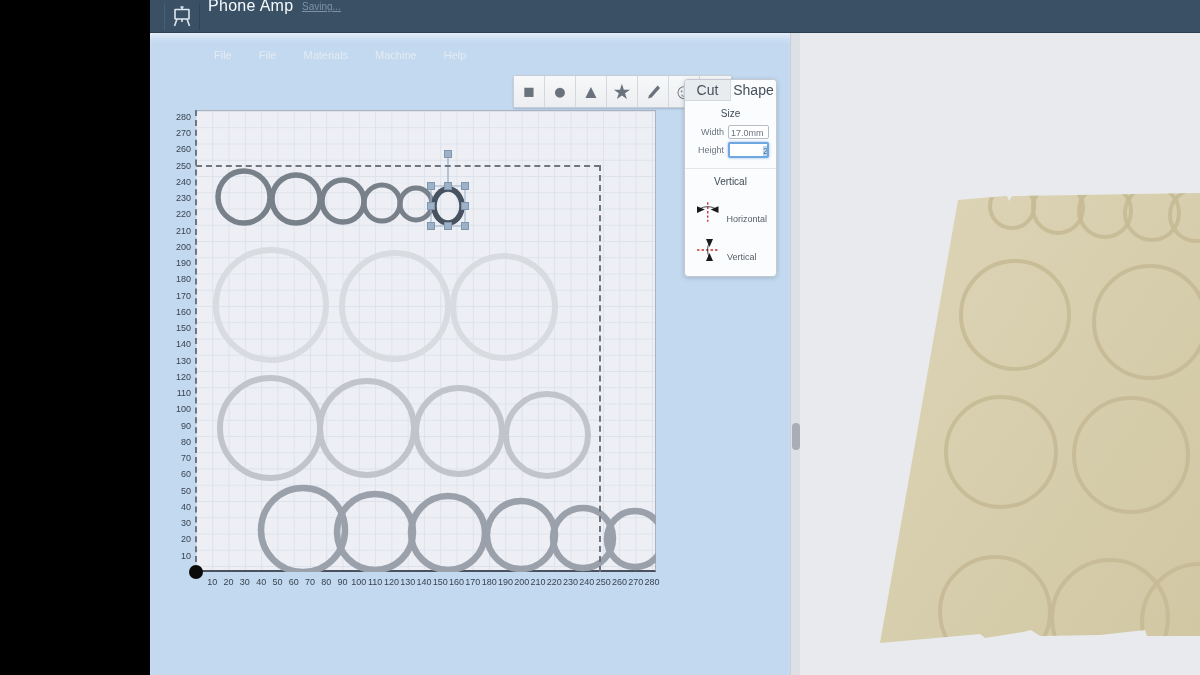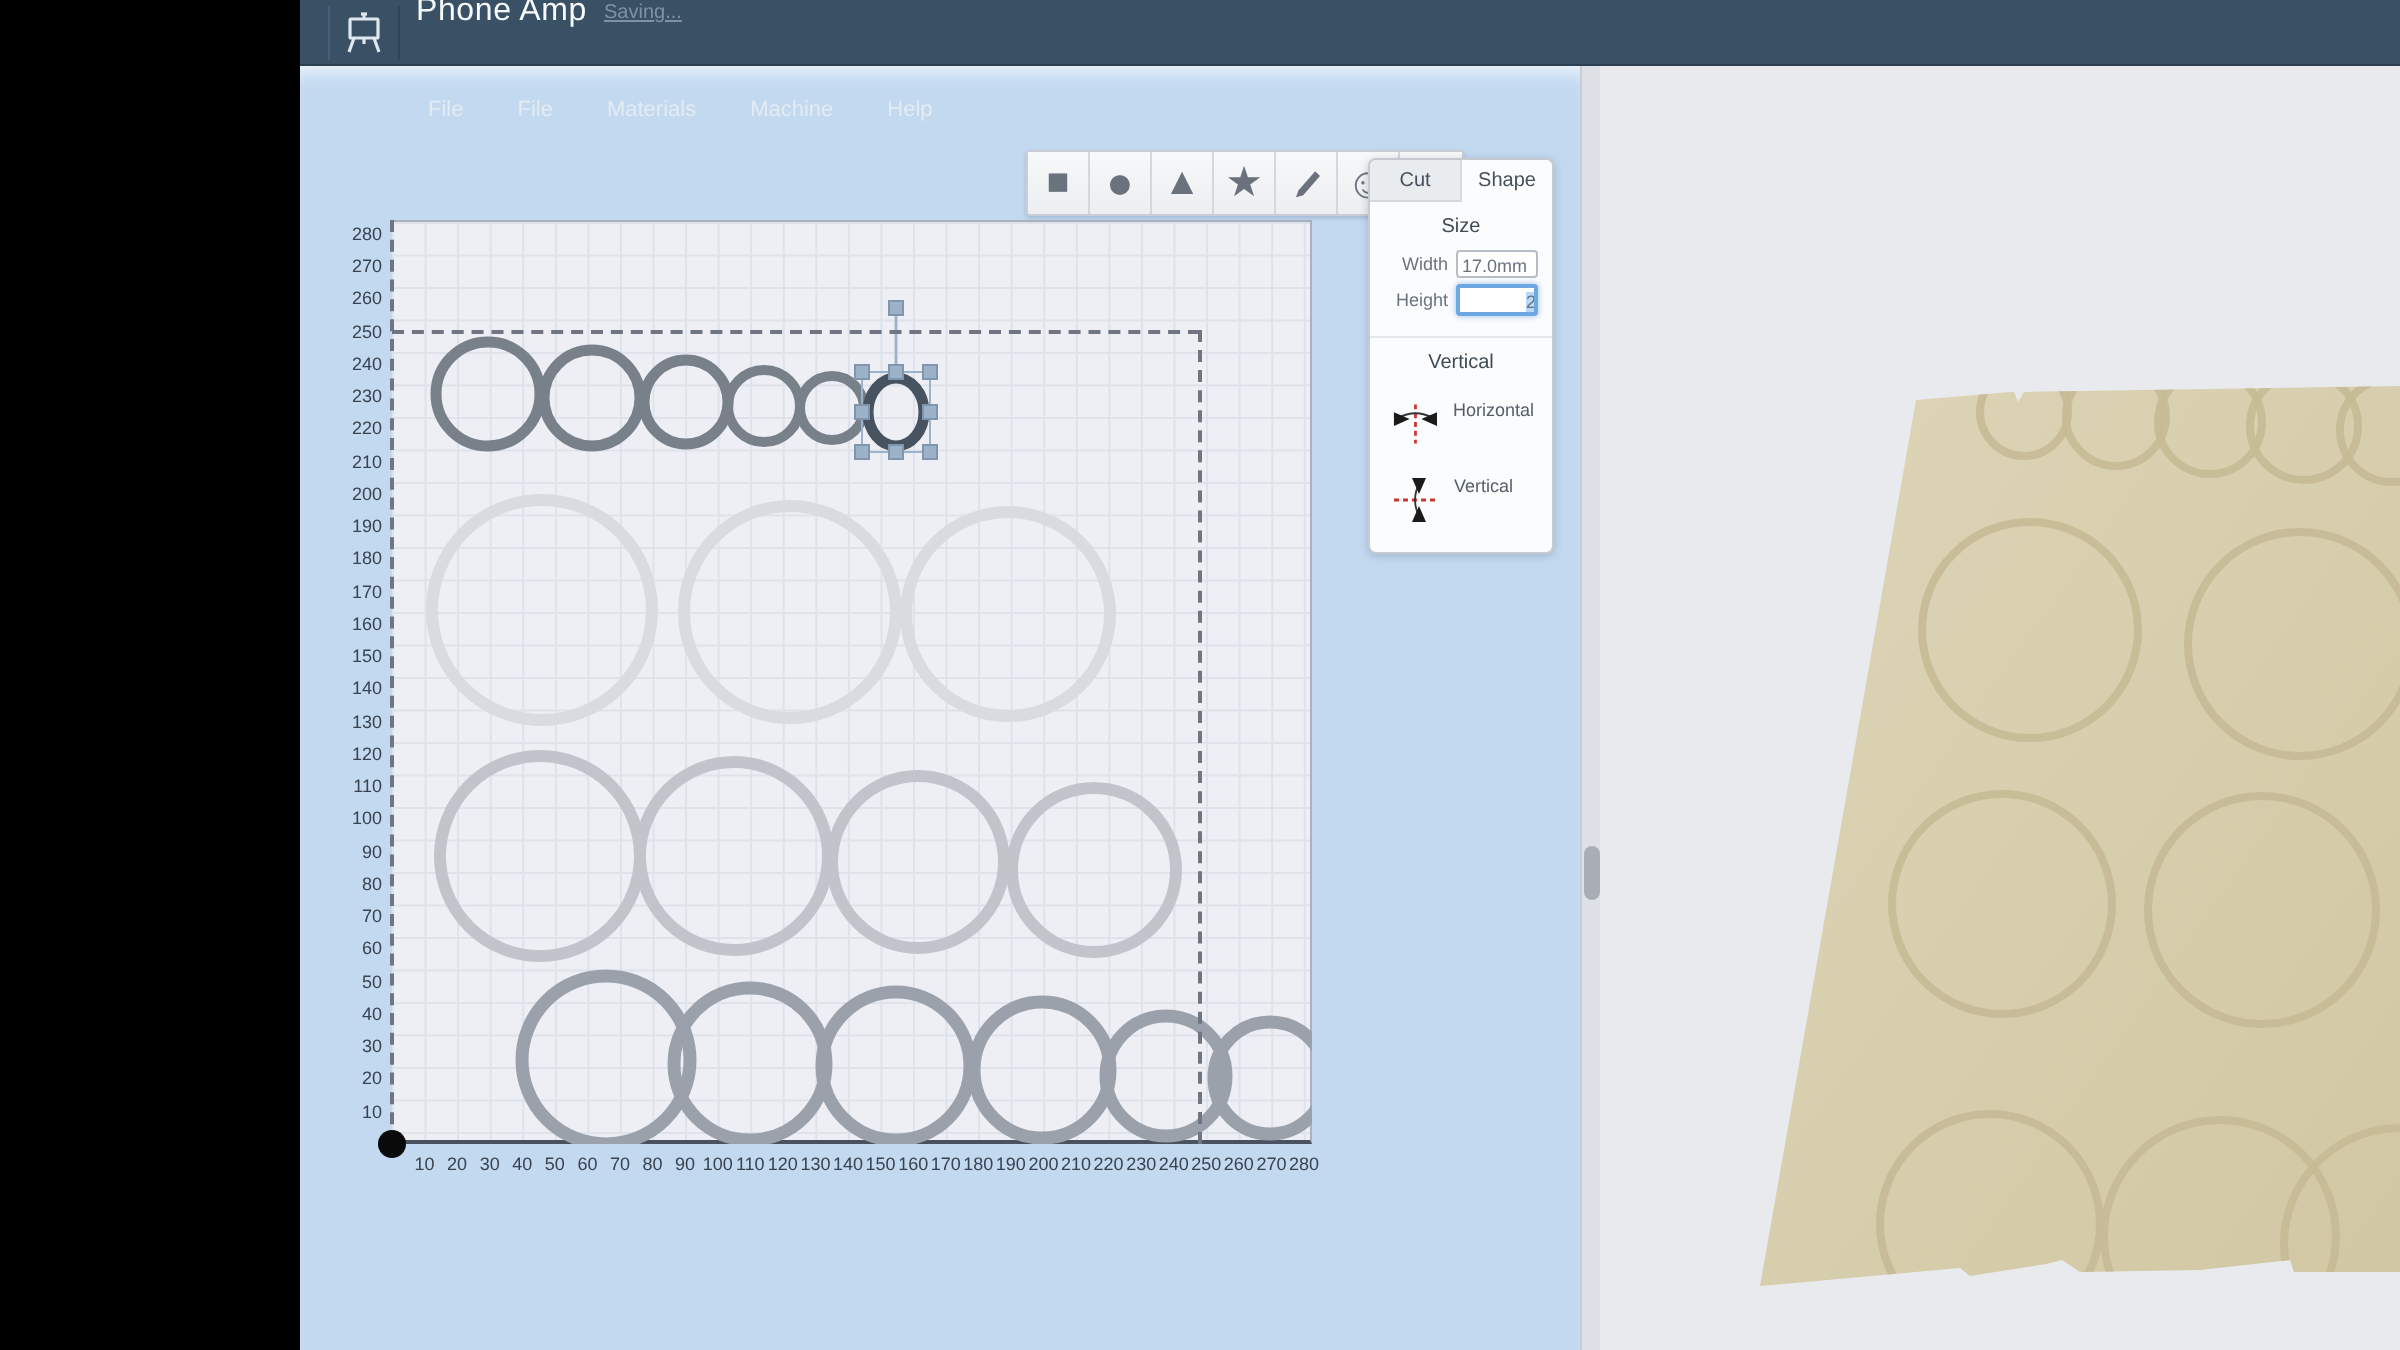--- a/index.html
+++ b/index.html
@@ -66,7 +66,7 @@
            border:1px solid #c5cad1; border-radius:4px;
            box-shadow:0 1px 4px rgba(50,70,95,.25); z-index:40; font-size:9px; }
   .tabs { display:flex; height:21px; }
-  .tab { flex:1; text-align:center; line-height:21px; font-size:10px; color:#46505a; cursor:pointer; }
+  .tab { flex:1; text-align:center; line-height:21px; font-size:14px; color:#46505a; cursor:pointer; }
   .tab.inactive { background:#e9ecef; border-right:1px solid #d8dce1; border-bottom:1px solid #d3d7dc;
                   border-radius:3px 0 0 0; }
   .tab.active { background:#fbfcfd; border-radius:0 3px 0 0; }

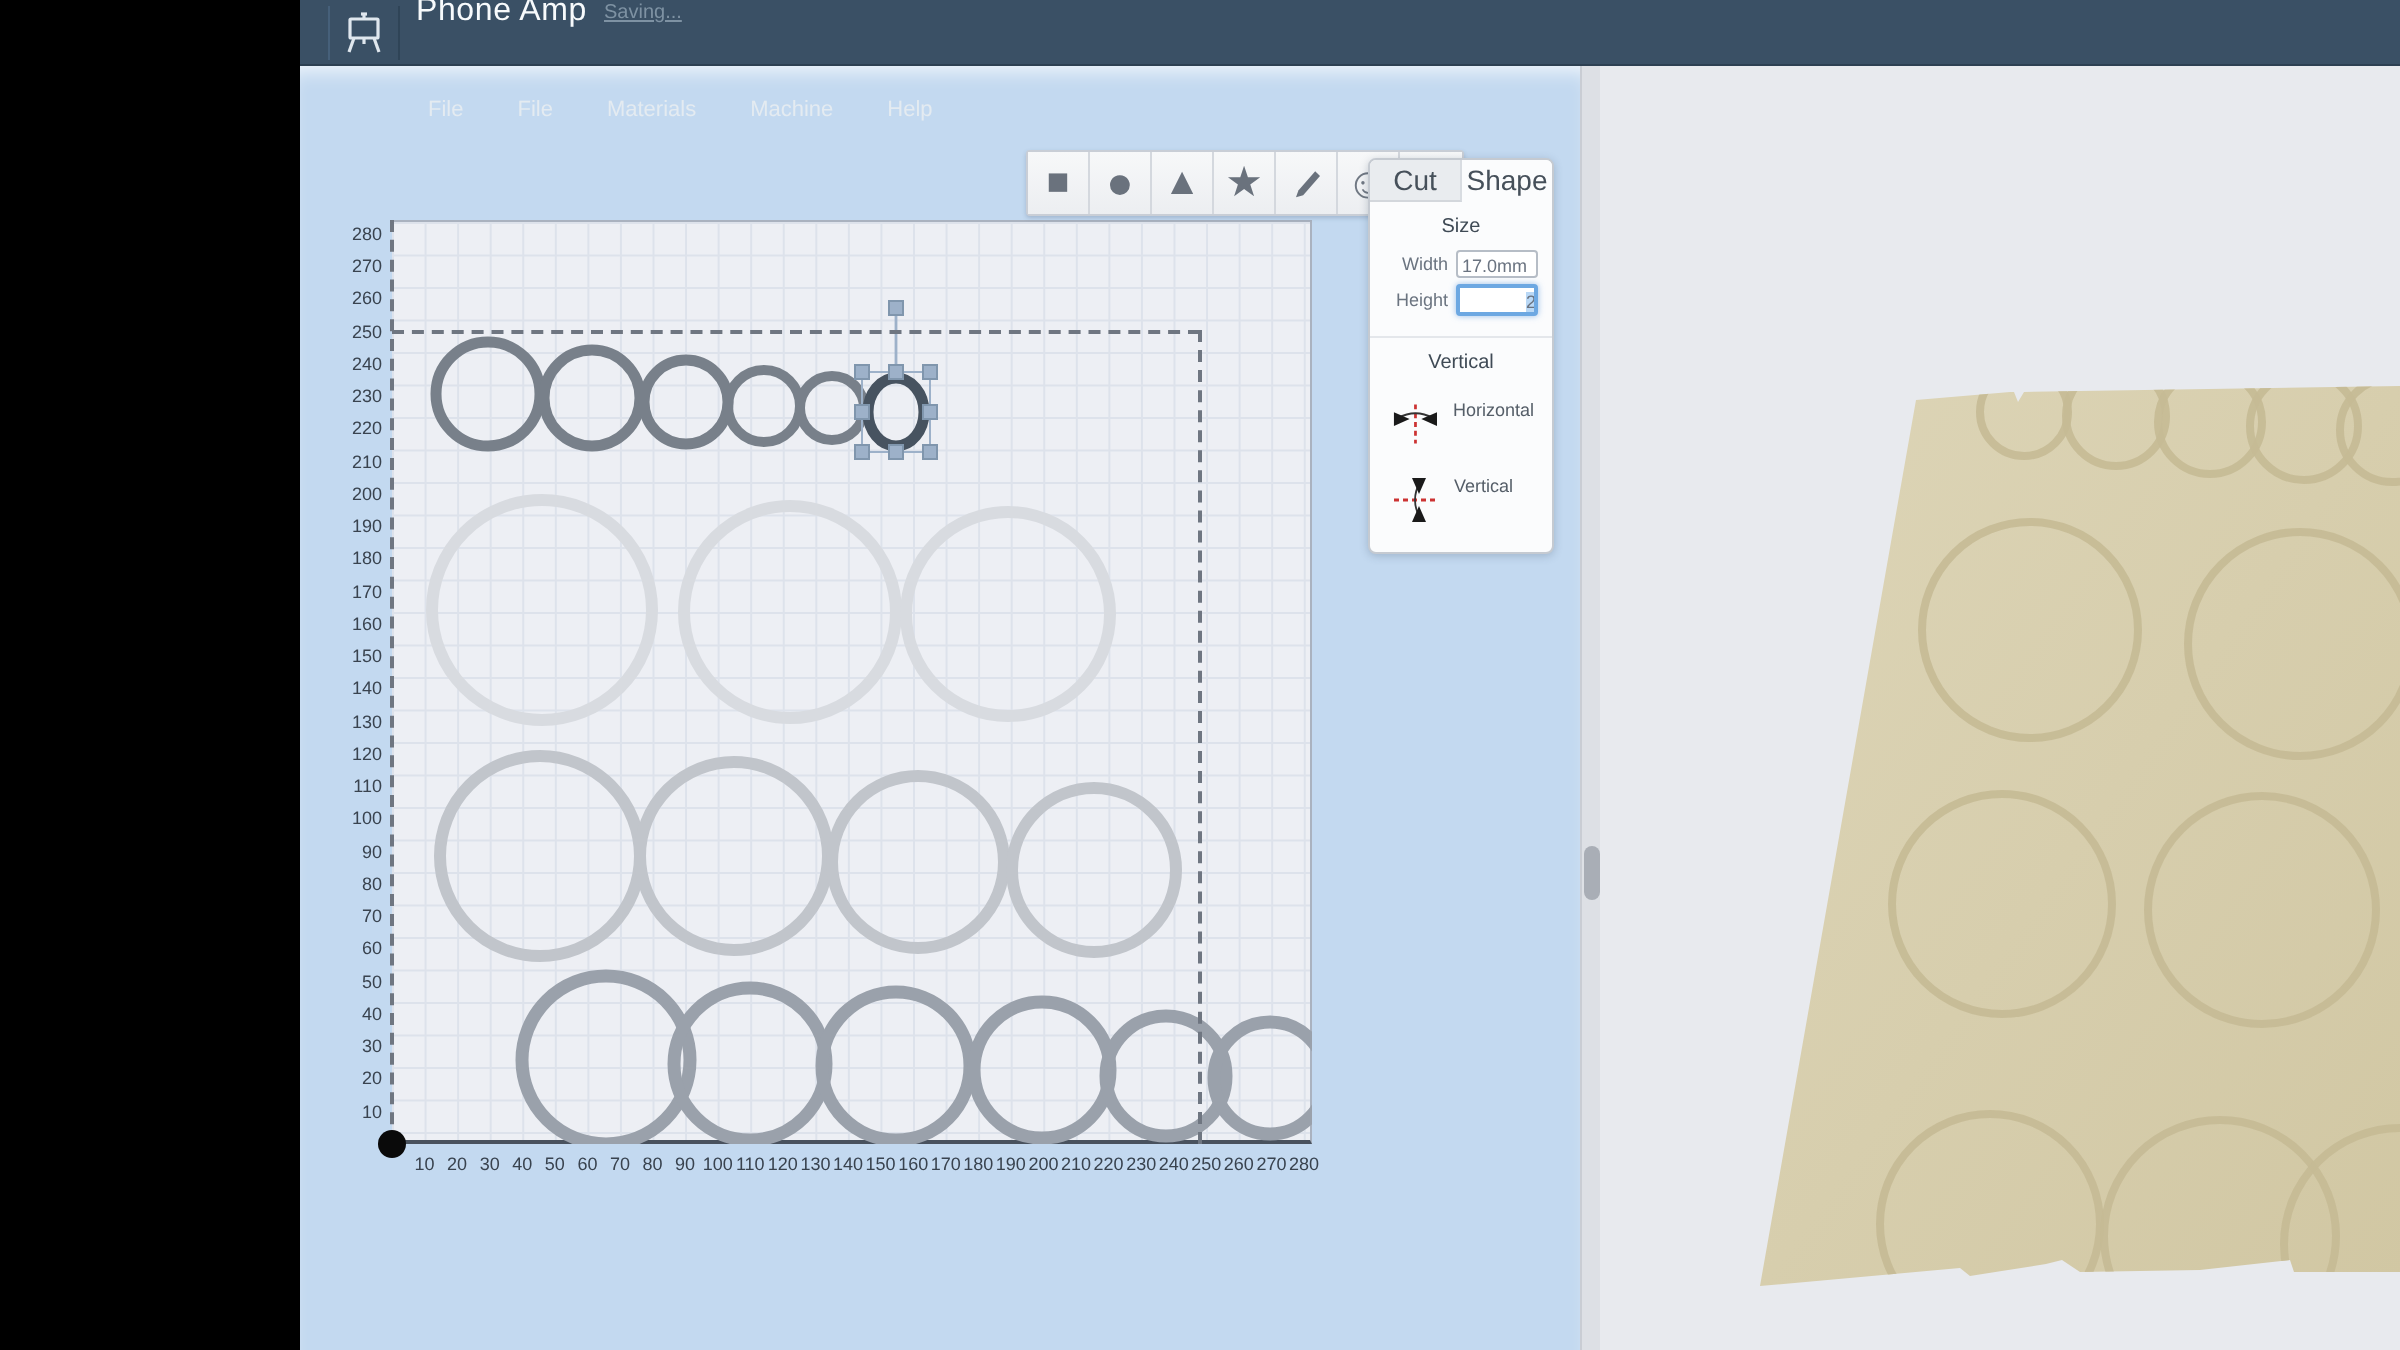--- a/index.html
+++ b/index.html
@@ -88,7 +88,7 @@
   .size-row .lbl { color:#6b7480; }
   .tfield.focused { border:2px solid #6da8e2; box-shadow:0 0 3px rgba(90,150,220,.6); height:16px; line-height:12px;padding-left:33px; }
   .tfield.focused .selhl { background:#b9d8f6; }
-  .mir-row { display:flex; align-items:flex-start; gap:7px; padding:7px 4px 7px 6px; color:#555e68; cursor:pointer; }
+  .mir-row { display:flex; align-items:flex-end; gap:7px; padding:7px 4px 7px 6px; color:#555e68; cursor:pointer; }
 
   
   .divider { position:absolute; left:790px; top:33px; width:10px; height:642px;

